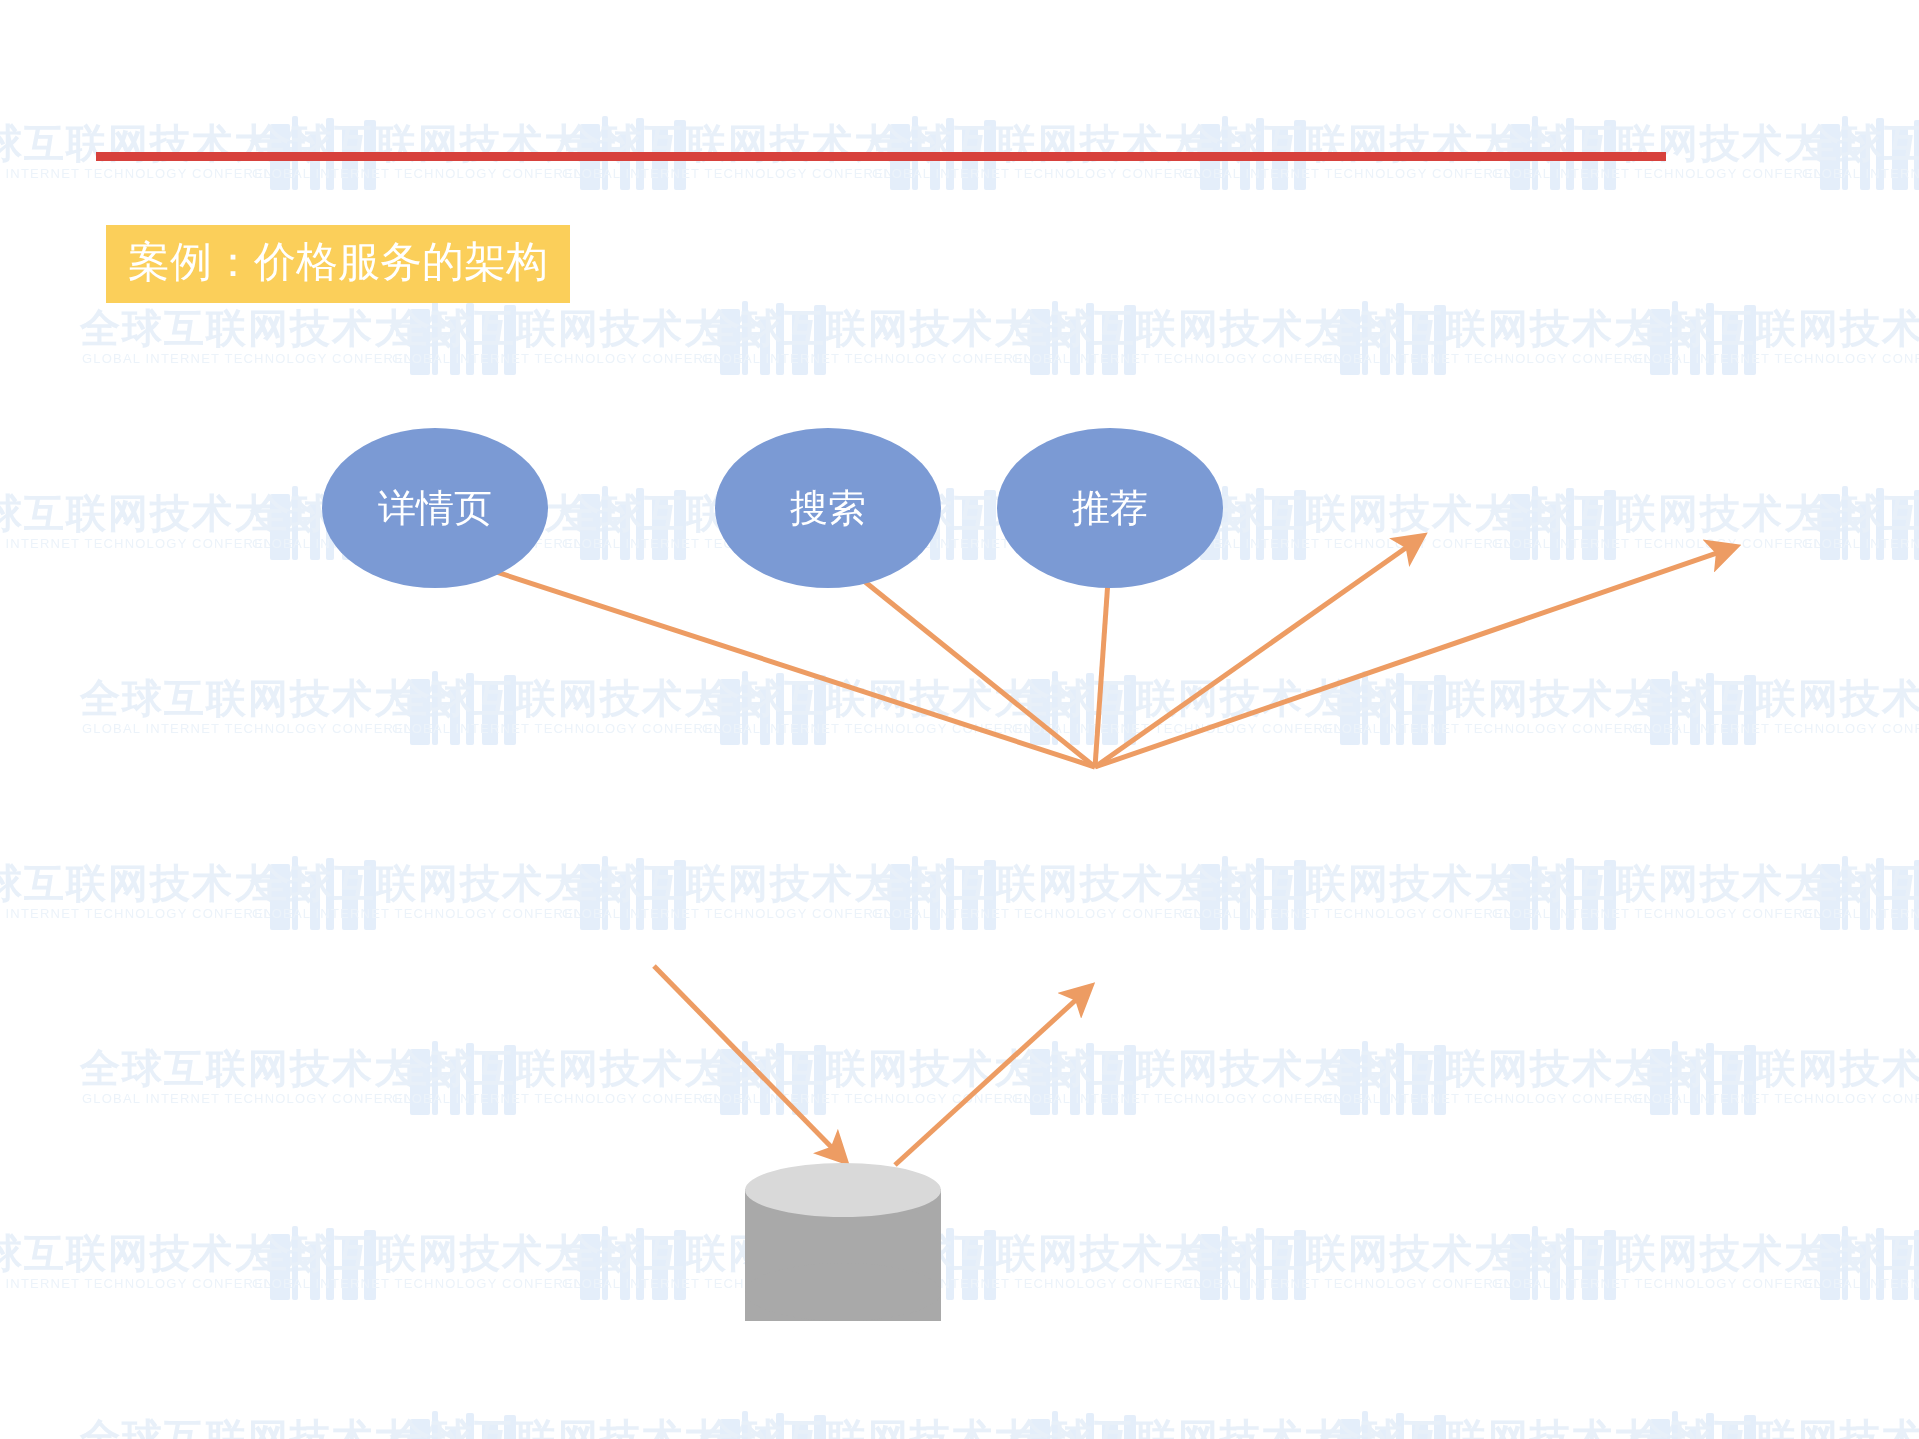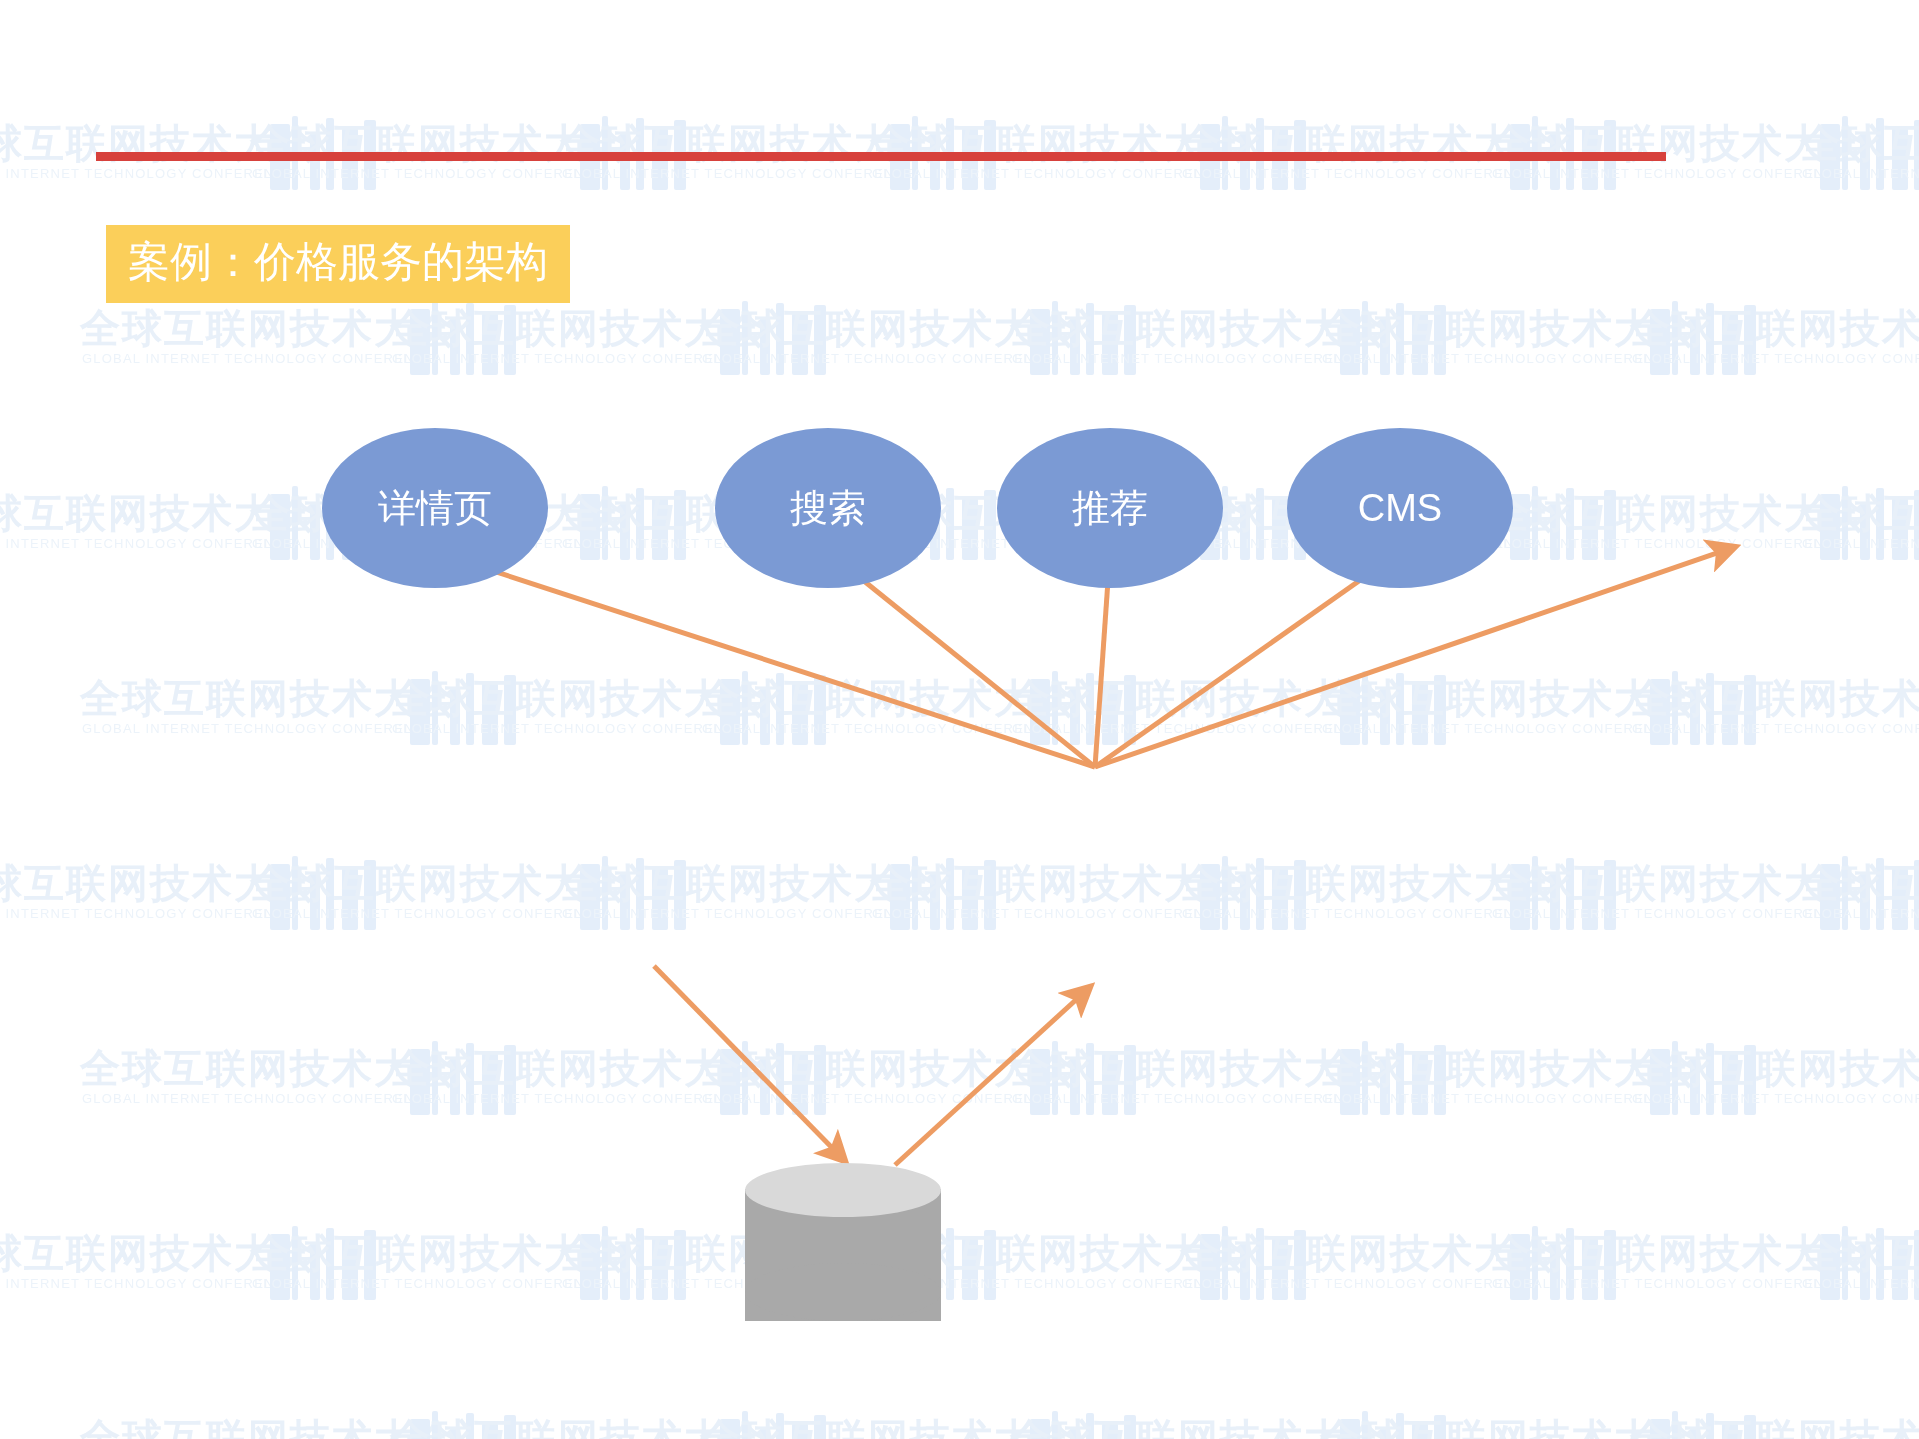--- a/index.html
+++ b/index.html
@@ -777,9 +777,6 @@
     <div class="node ellipse consumer" style="left:997px; top:428px; width:226px; height:160px;">
       <span>推荐</span>
     </div>
-    <div class="node ellipse consumer" style="left:1287px; top:428px; width:226px; height:160px;">
-      <span>CMS</span>
-    </div>
 
 
 

